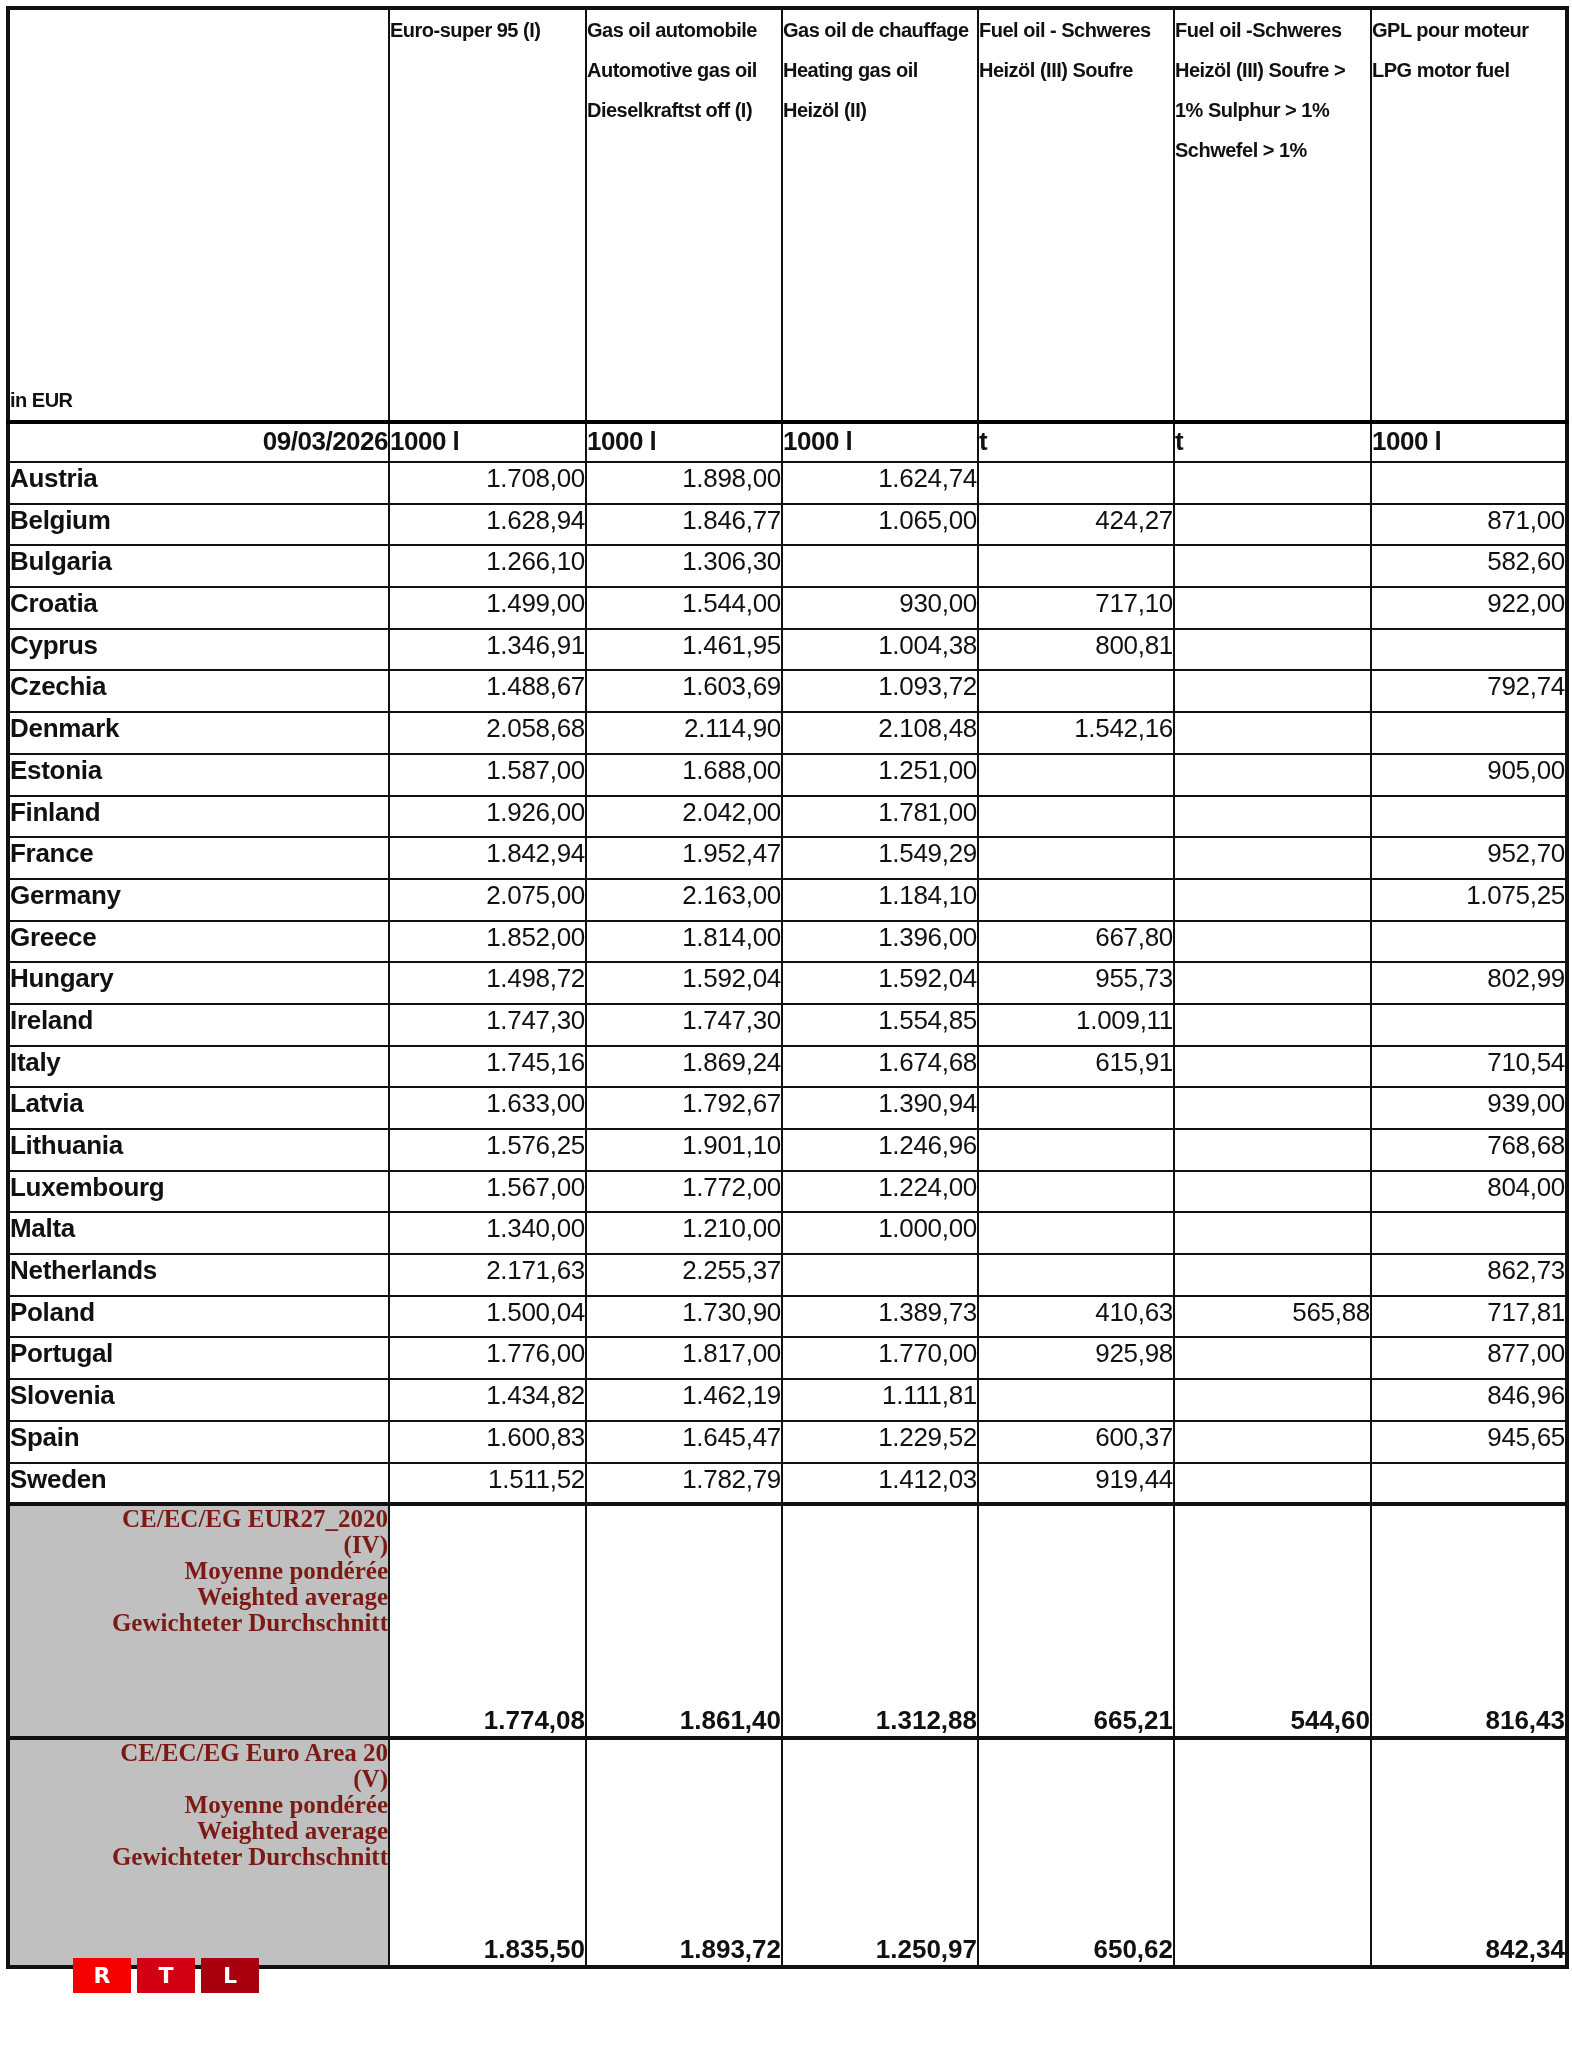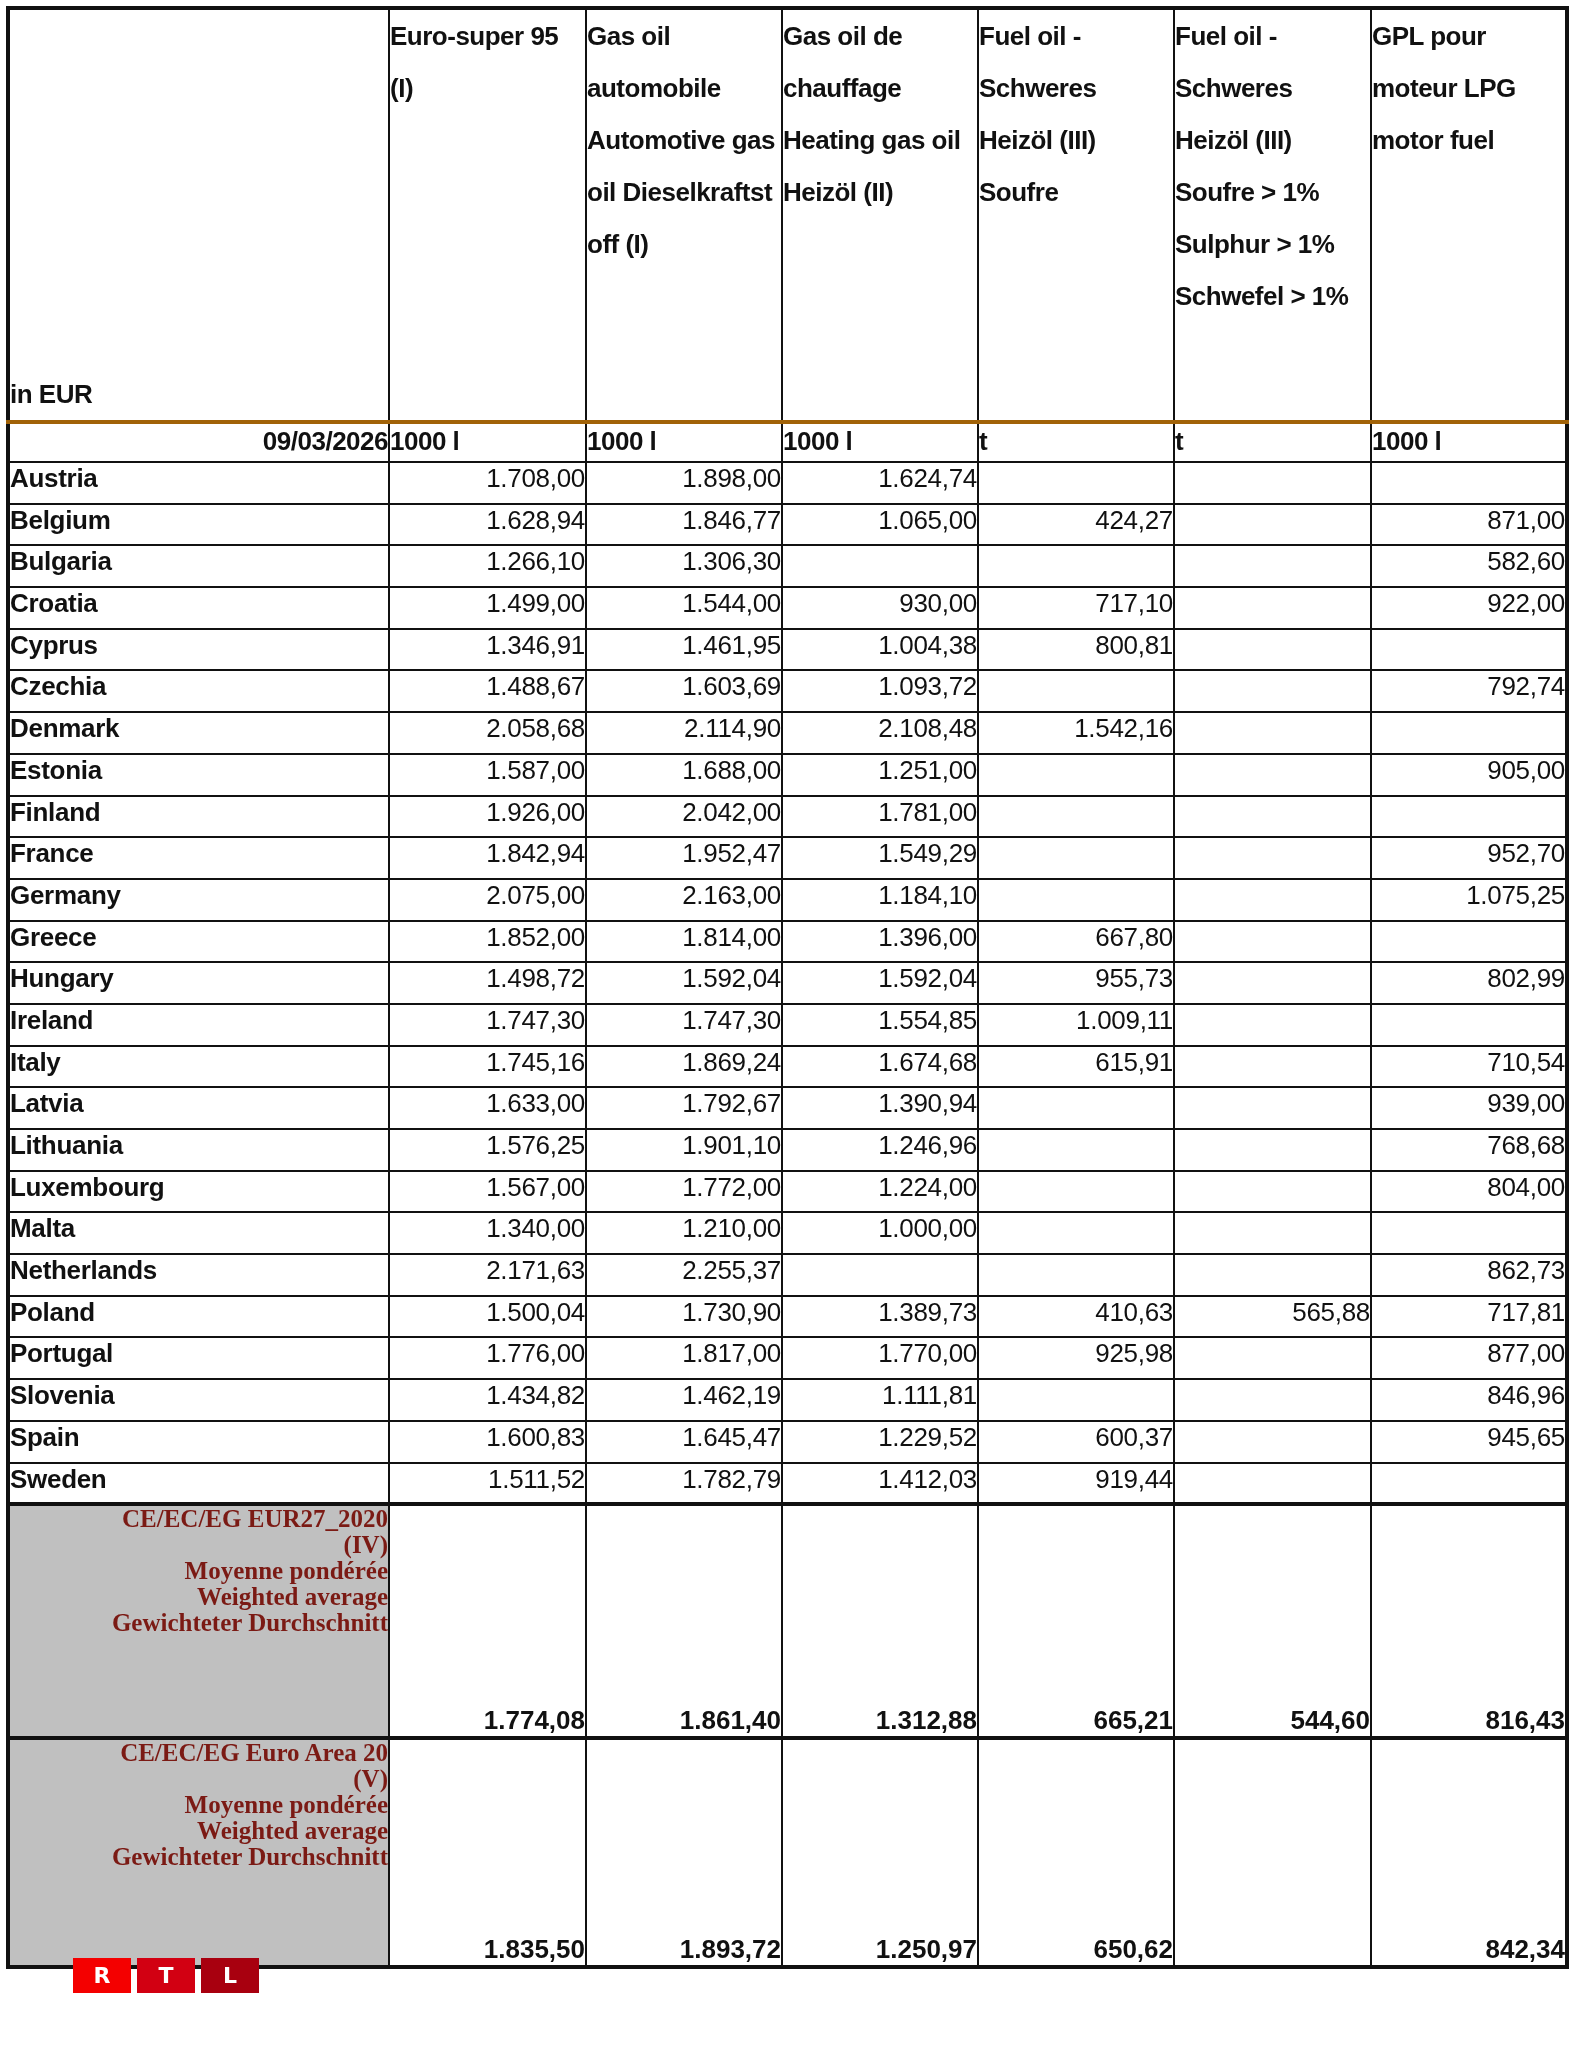--- a/index.html
+++ b/index.html
@@ -23,8 +23,8 @@
     vertical-align: top;
     text-align: left;
     font-weight: bold;
-    font-size: 26px;
-    line-height: 52px;
+    font-size: 20px;
+    line-height: 40px;
     padding: 0 6px;
     letter-spacing: -0.5px;
   }

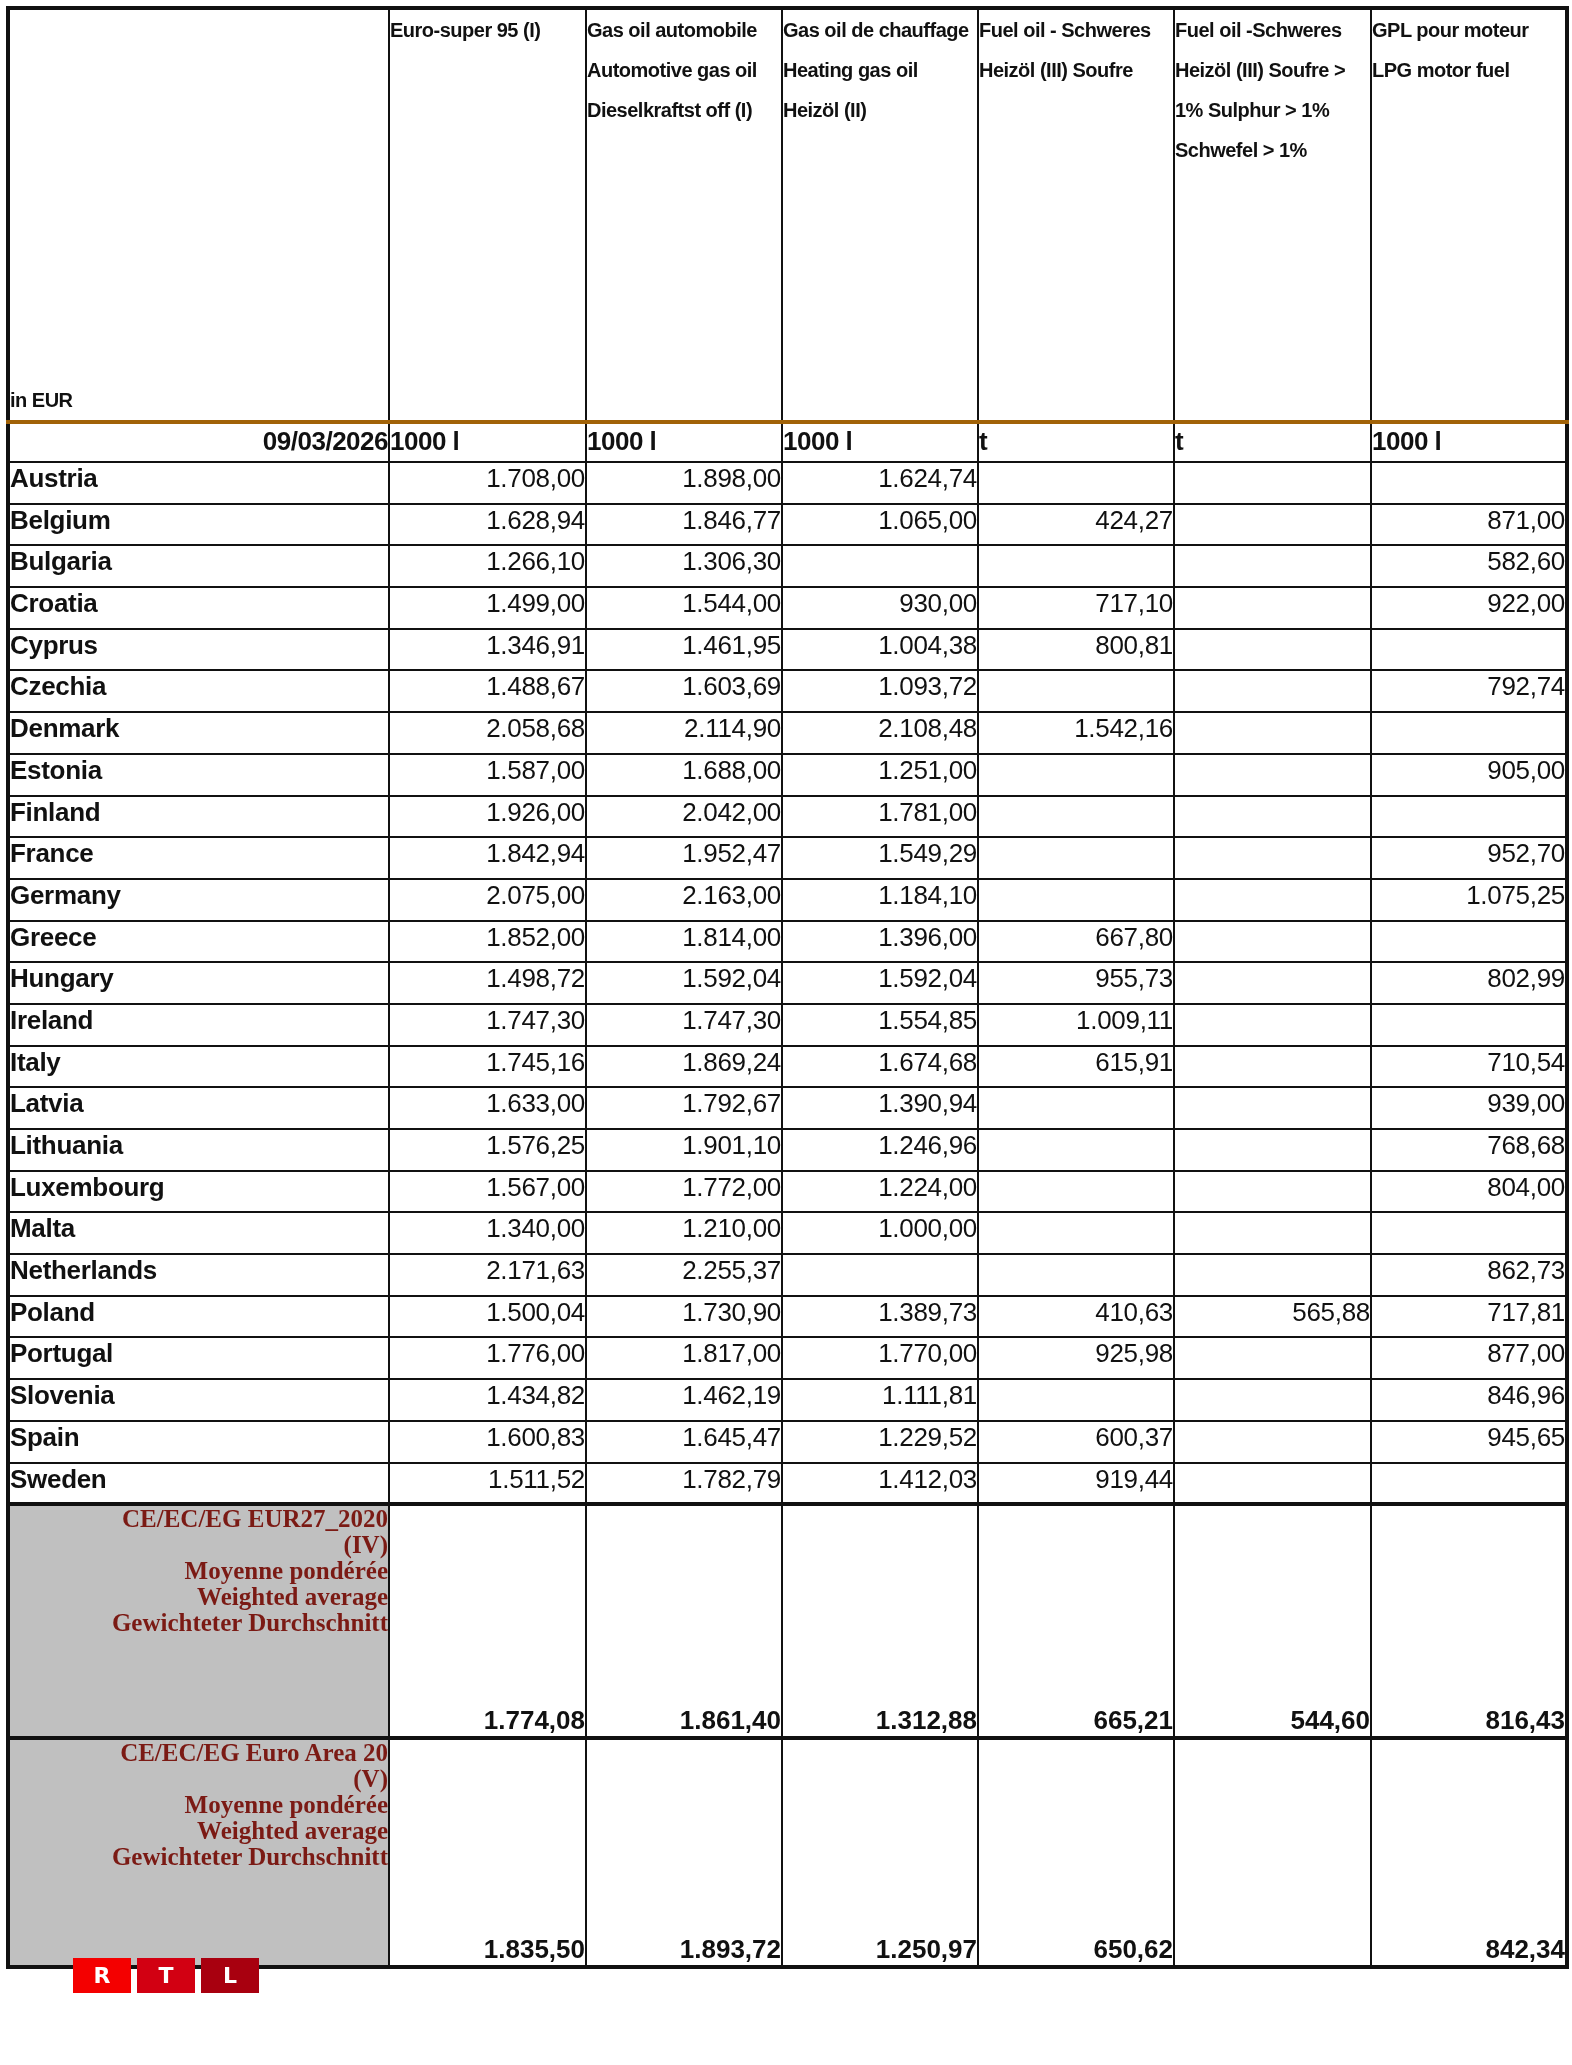--- a/index.html
+++ b/index.html
@@ -39,7 +39,7 @@
     letter-spacing: -0.5px;
   }
   .units td.date { text-align: right; }
-  .units { border-top: 4px solid #a16207; }
+  .units { border-top: 4px solid #000000; }
   .row td {
     height: 41.7px;
     font-size: 26px;

